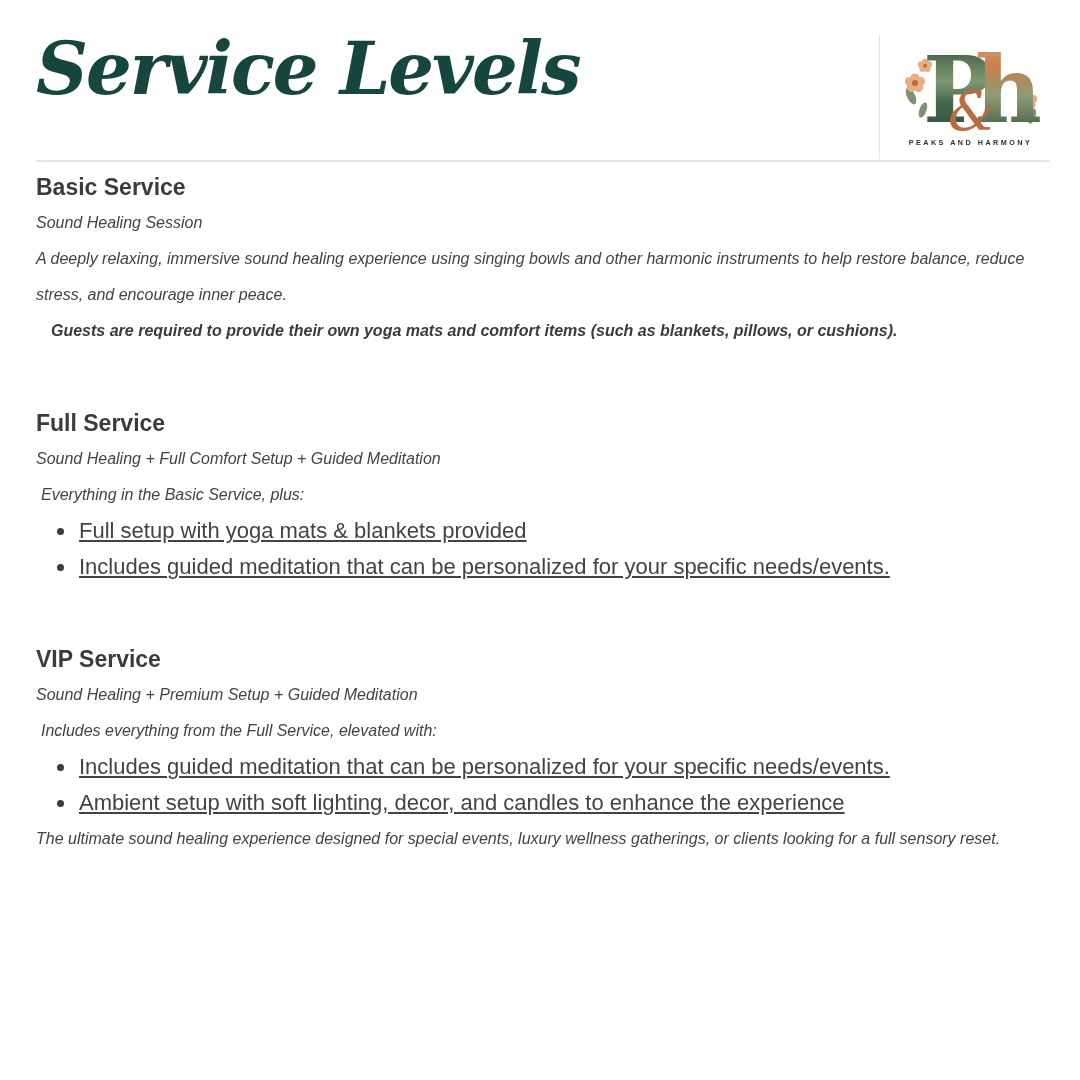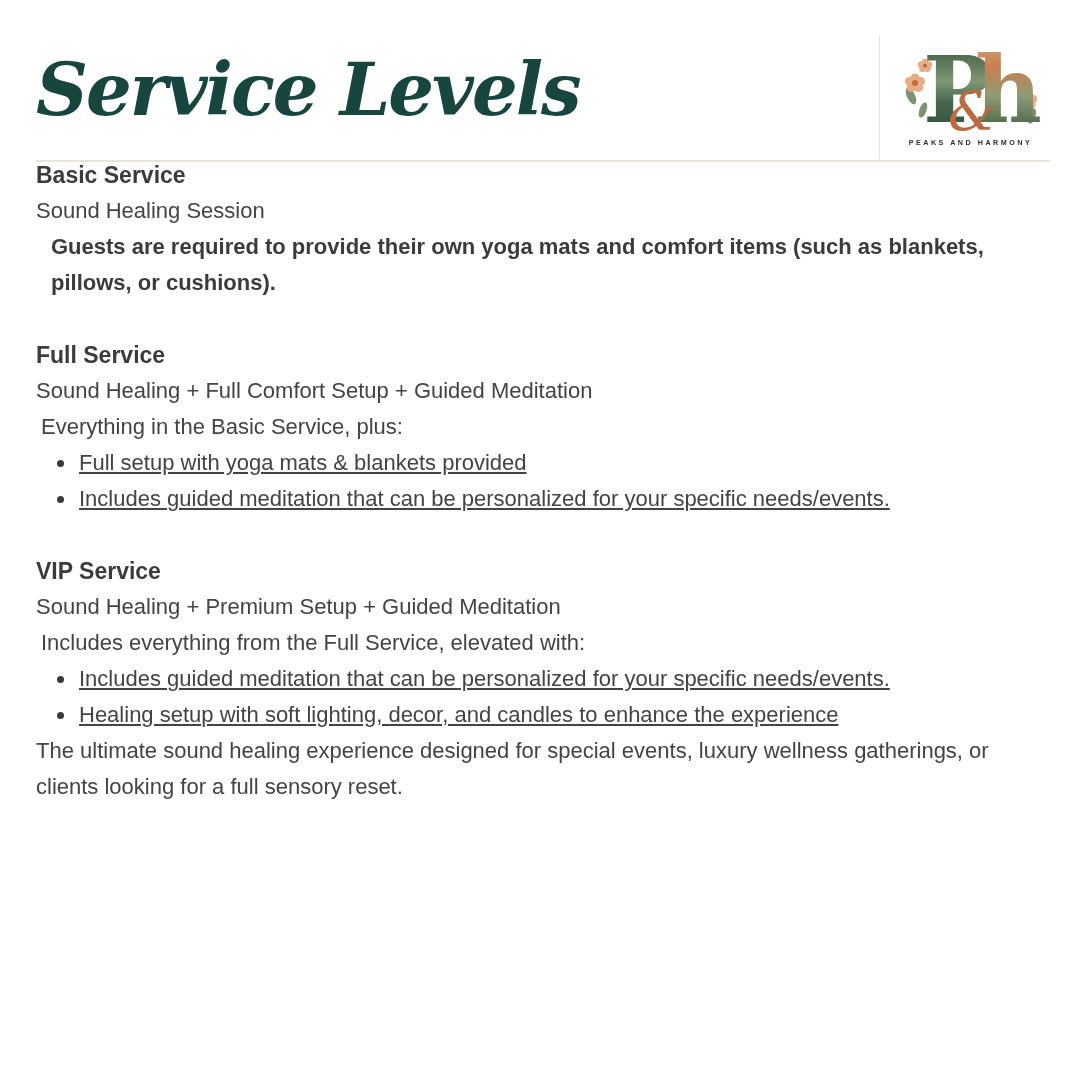--- a/index.html
+++ b/index.html
@@ -10,7 +10,7 @@
     color:var(--body-text,#434343);
   }
   .page-title{
-    position:absolute;left:36px;top:50px;margin:0;
+    position:absolute;left:36px;top:29px;margin:0;
     font-family:"DejaVu Serif",serif;font-style:italic;font-weight:bold;
     font-size:72px;line-height:1.1;letter-spacing:-2px;
     color:var(--accent,#16463e);

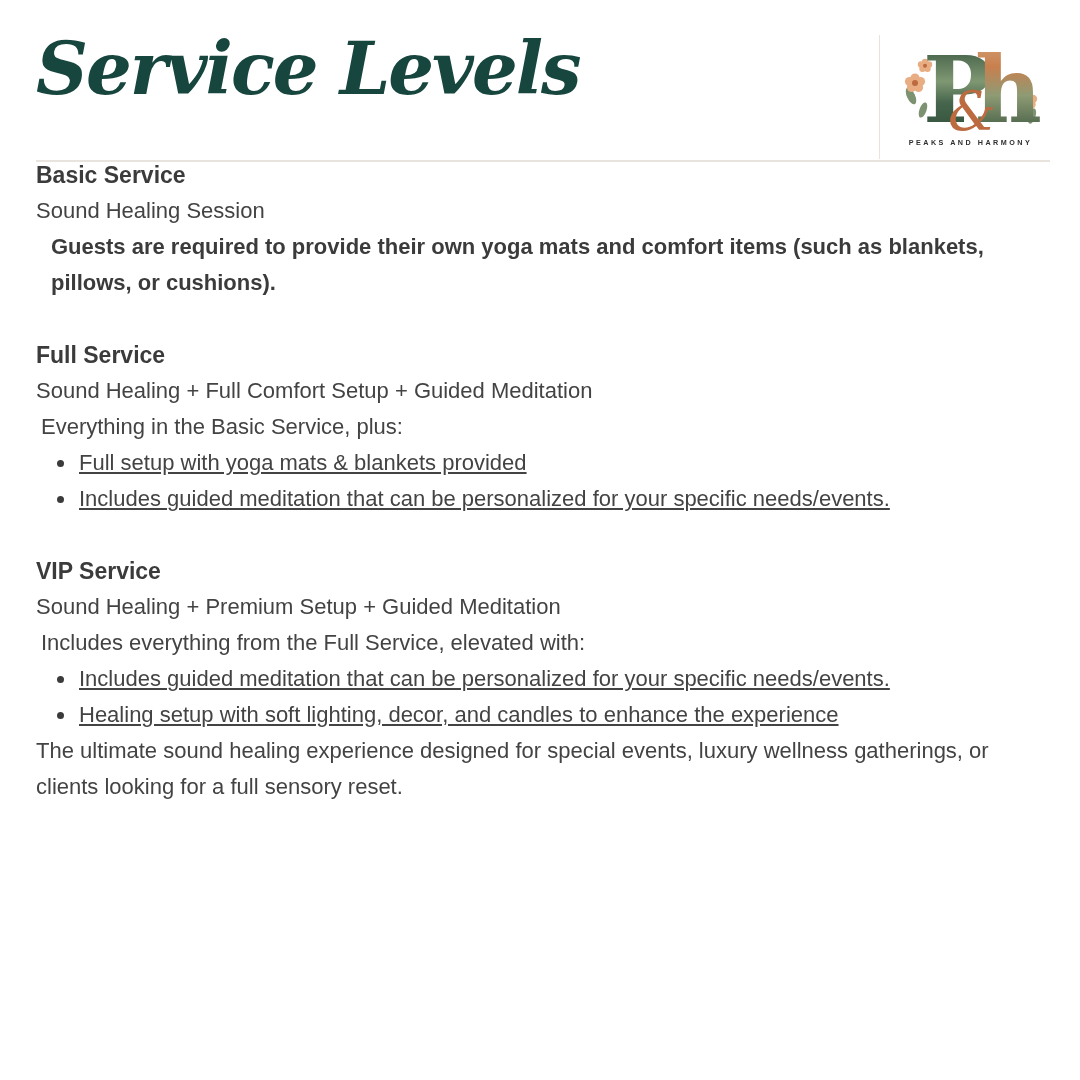--- a/index.html
+++ b/index.html
@@ -25,7 +25,7 @@
   }
   .logo{position:absolute;left:901px;top:38px;width:139px;height:112px;}
   .logo svg{width:100%;height:100%;}
-  .content{position:absolute;left:36px;top:157px;width:1010px;}
+  .content{position:absolute;left:36px;top:169px;width:1010px;}
   section + section{margin-top:36px;}
   .svc-h{
     margin:0;font-size:23px;font-weight:bold;line-height:36px;

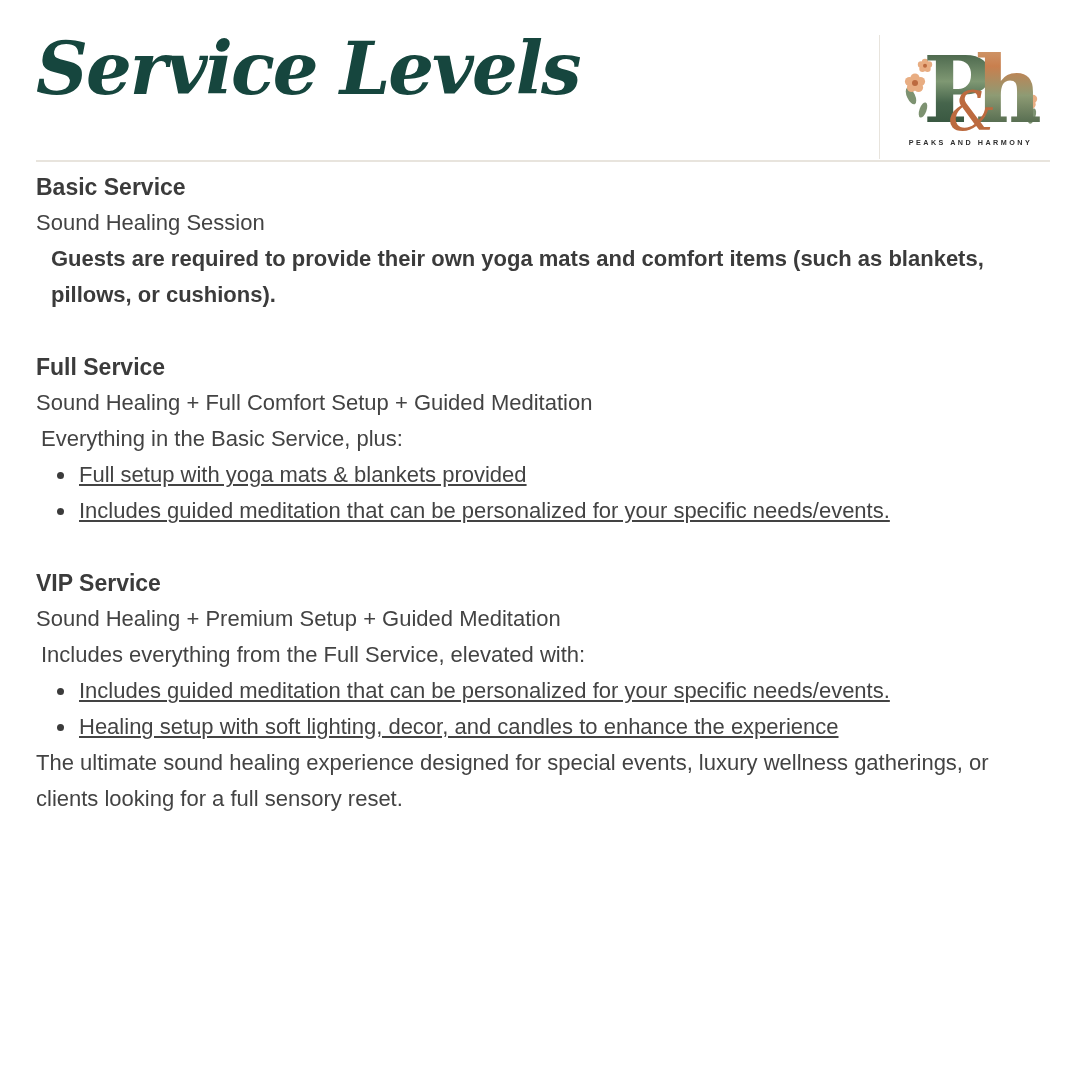--- a/index.html
+++ b/index.html
@@ -31,7 +31,7 @@
     margin:0;font-size:23px;font-weight:bold;line-height:36px;
     color:var(--heading-text,#3b3b3b);
   }
-  .svc-line{margin:0;font-size:22px;line-height:36px;font-weight:400;}
+  .svc-line{margin:0;font-size:16px;line-height:36px;font-weight:400;font-style:italic;}
   .svc-line.bold{font-weight:bold;color:var(--heading-text,#3b3b3b);margin-left:15px;}
   .svc-line.intro{padding-left:5px;}
   .svc-list{margin:0;padding:0;list-style:none;text-decoration:underline;}

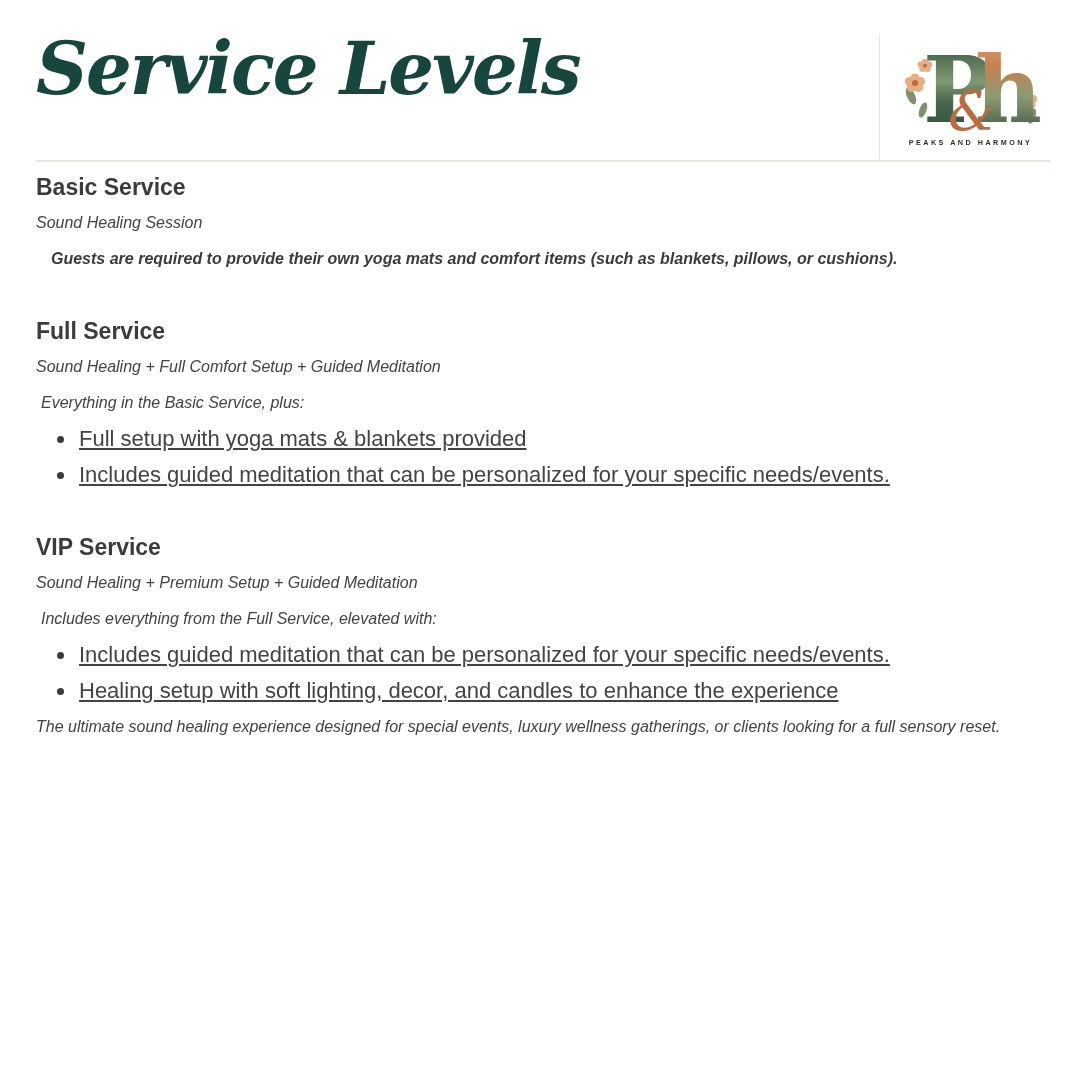--- a/index.html
+++ b/index.html
@@ -111,6 +111,7 @@
     <section class="svc">
       <h2 class="svc-h">Basic Service</h2>
       <p class="svc-line">Sound Healing Session</p>
+      <p class="svc-line">A deeply relaxing, immersive sound healing experience using singing bowls and other harmonic instruments to help restore balance, reduce stress, and encourage inner peace.</p>
       <p class="svc-line bold">Guests are required to provide their own yoga mats and comfort items (such as blankets, pillows, or cushions).</p>
     </section>
     <section class="svc">

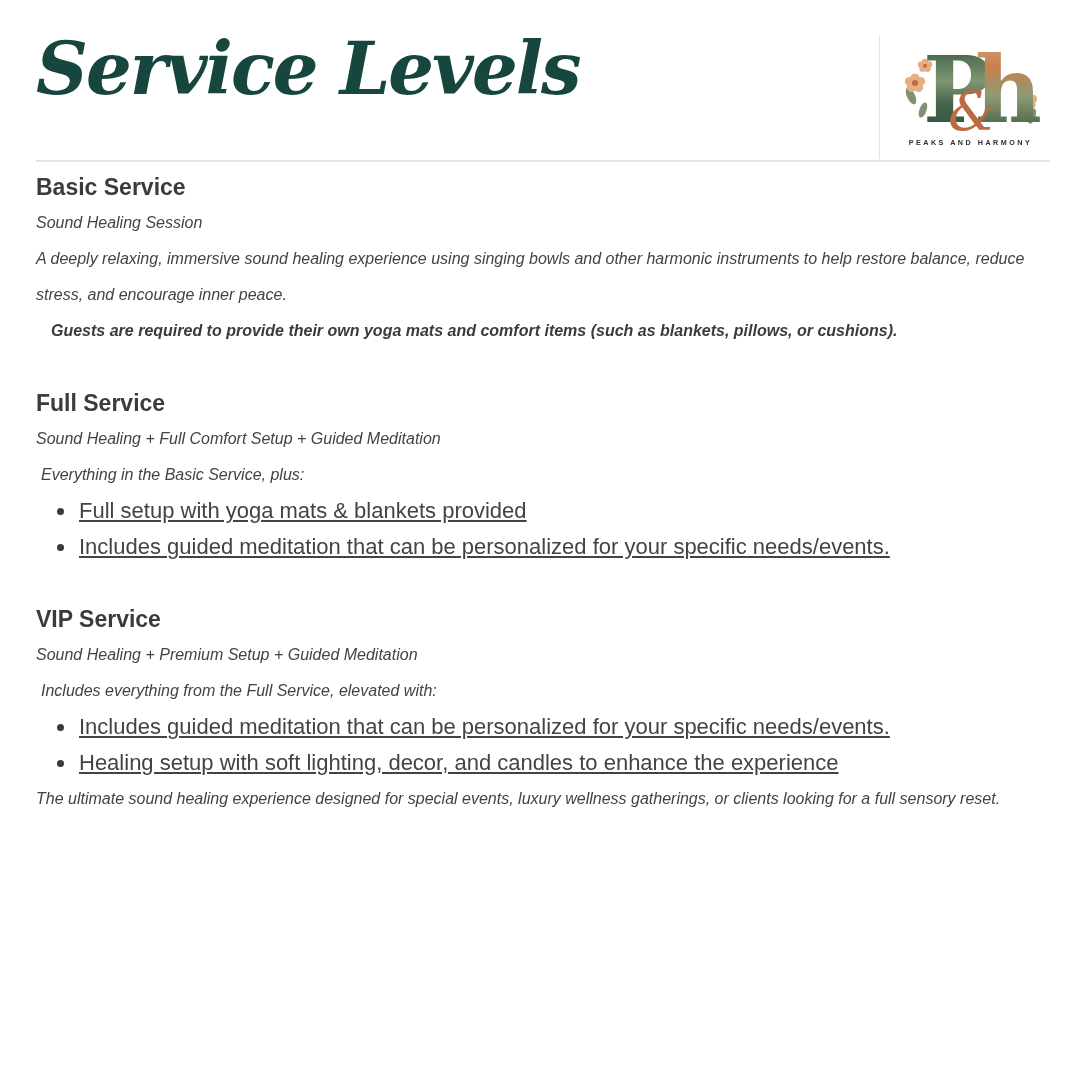--- a/index.html
+++ b/index.html
@@ -26,7 +26,7 @@
   .logo{position:absolute;left:901px;top:38px;width:139px;height:112px;}
   .logo svg{width:100%;height:100%;}
   .content{position:absolute;left:36px;top:169px;width:1010px;}
-  section + section{margin-top:36px;}
+  section + section{margin-top:56px;}
   .svc-h{
     margin:0;font-size:23px;font-weight:bold;line-height:36px;
     color:var(--heading-text,#3b3b3b);

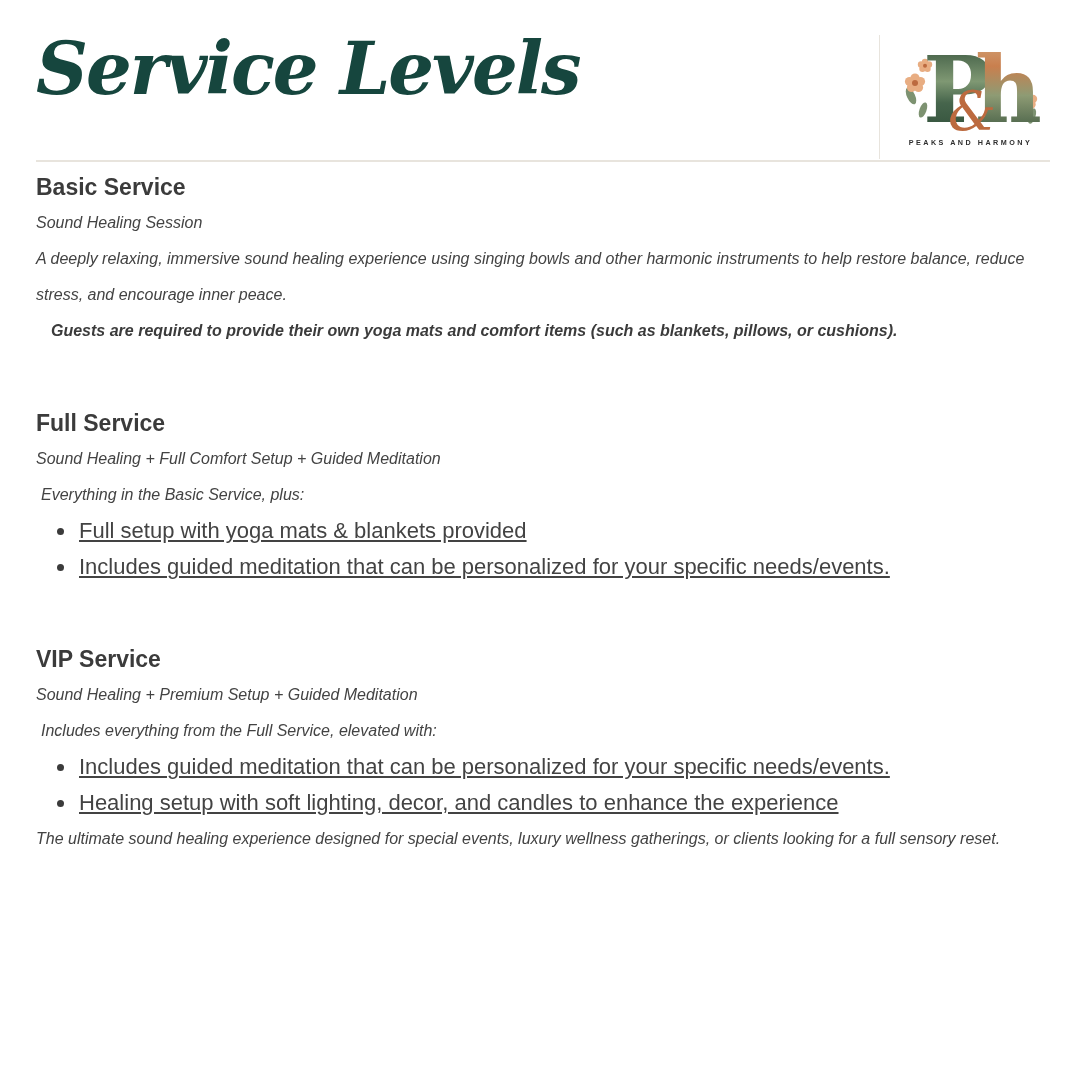--- a/index.html
+++ b/index.html
@@ -140,7 +140,7 @@
         </li>
         <li class="svc-li">
           <span class="dot"></span>
-          <span class="li-text">Healing setup with soft lighting, decor, and candles to enhance the experience</span>
+          <span class="li-text">Ambient setup with soft lighting, decor, and candles to enhance the experience</span>
         </li>
       </ul>
       <p class="svc-line">The ultimate sound healing experience designed for special events, luxury wellness gatherings, or clients looking for a full sensory reset.</p>

